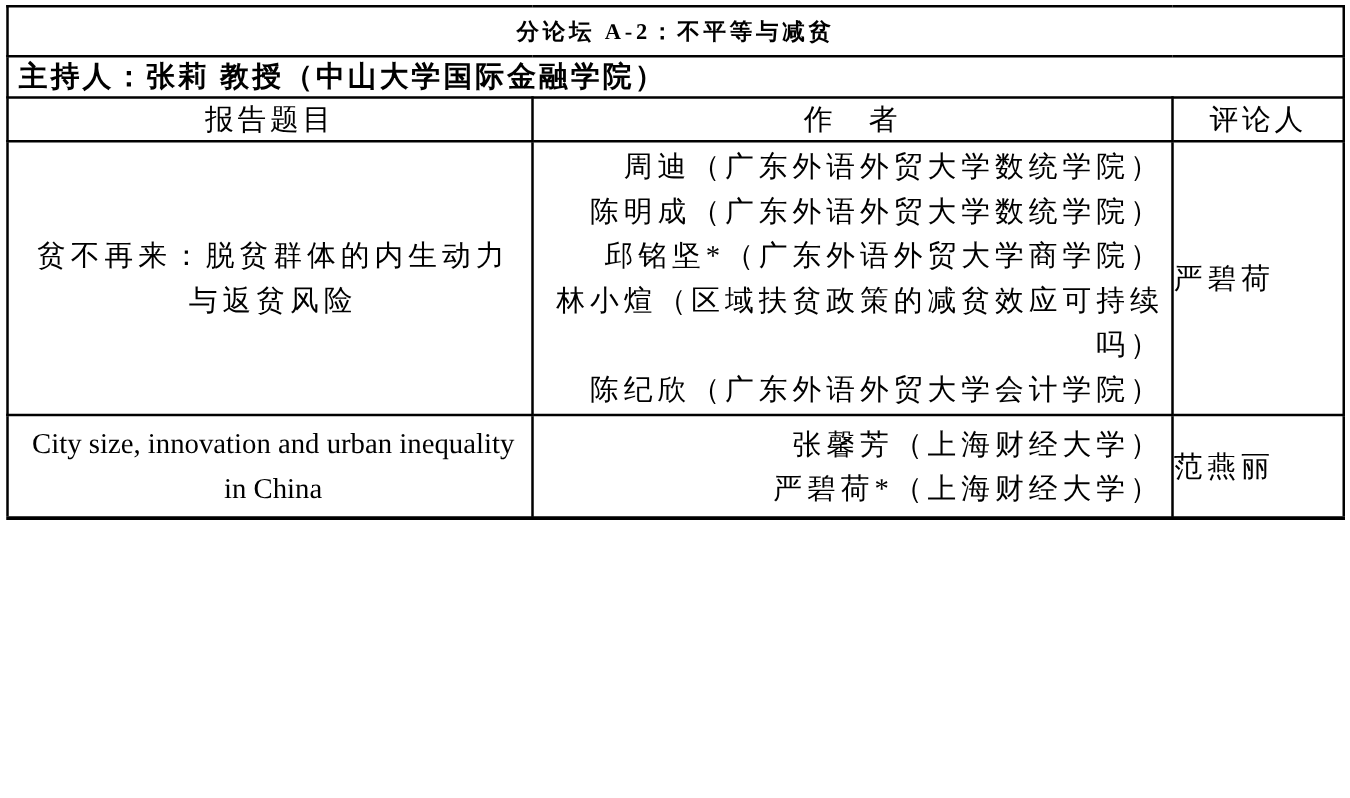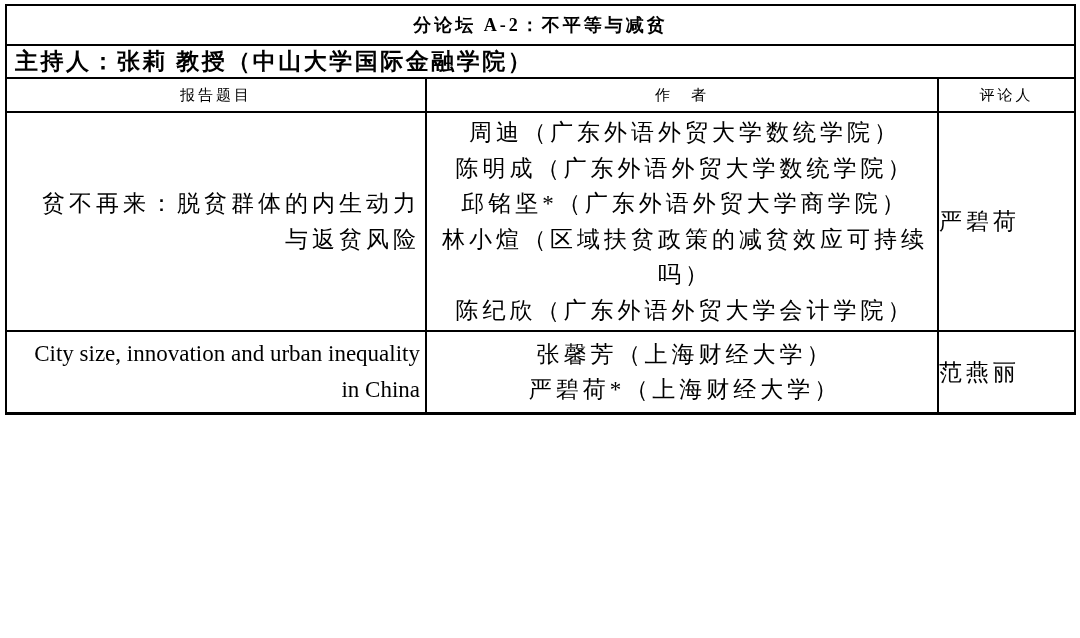--- a/index.html
+++ b/index.html
@@ -56,7 +56,7 @@
   tr.row-headers td {
     height: 34px;
     text-align: center;
-    font-size: 15px;
+    font-size: 23px;
     letter-spacing: 3px;
   }
   

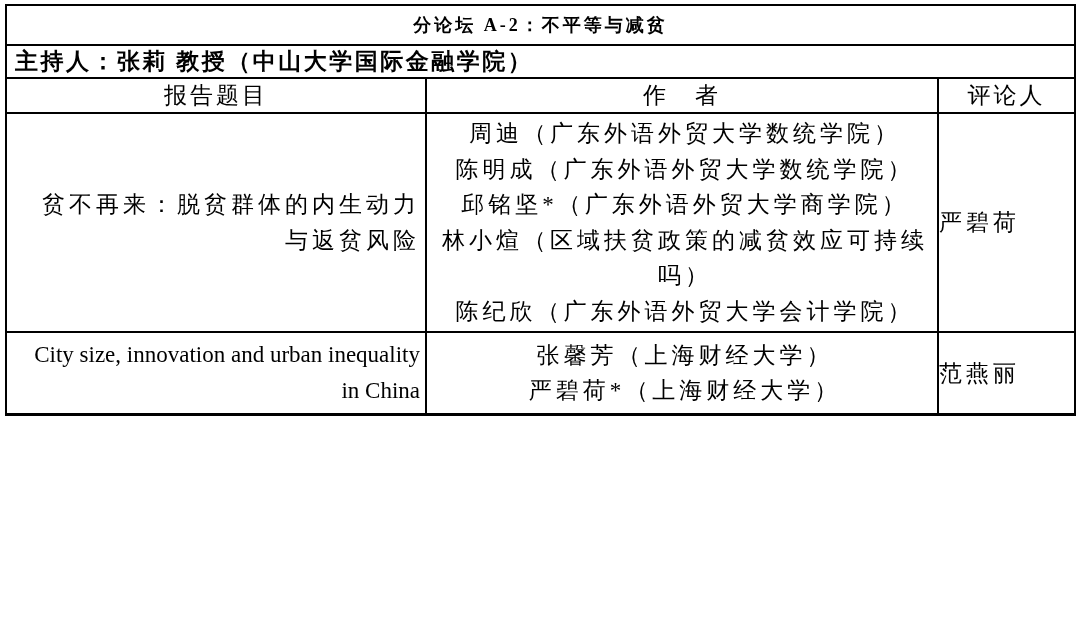--- a/index.html
+++ b/index.html
@@ -76,7 +76,7 @@
     letter-spacing: 4px;
     line-height: 35.5px;
     padding: 2px 6px 2px 12px;
-    text-align: center;
+    text-align: right;
   }
   td.discussant-cell {
     font-size: 23px;

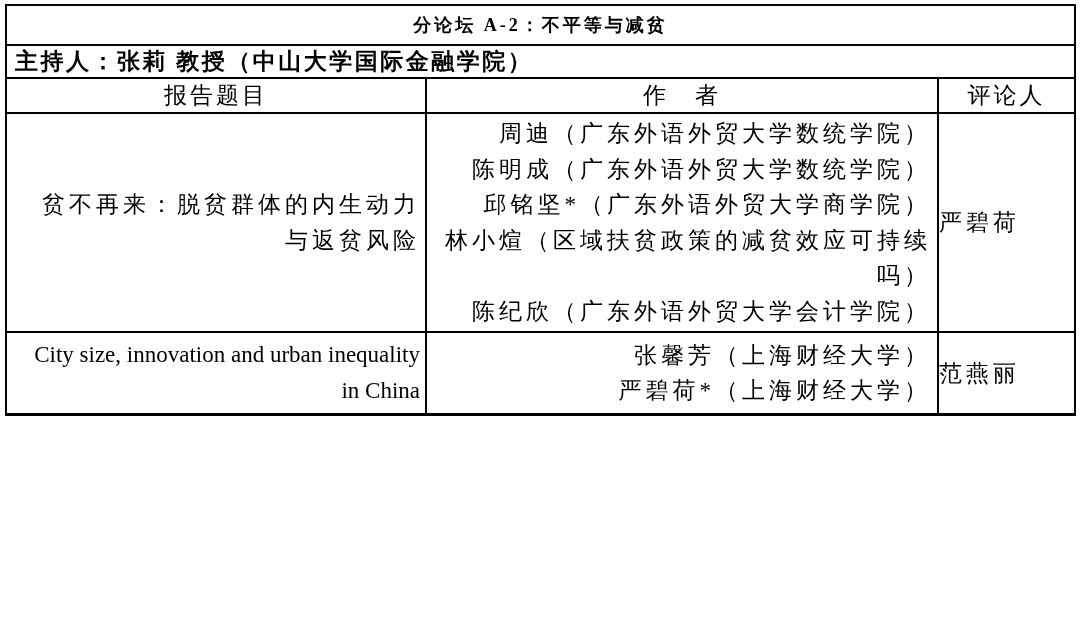--- a/index.html
+++ b/index.html
@@ -65,7 +65,7 @@
     letter-spacing: 4px;
     line-height: 35.5px;
     padding: 4px 5px 4px 10px;
-    text-align: right;
+    text-align: center;
   }
   td.title-cell.latin {
     letter-spacing: 0;

